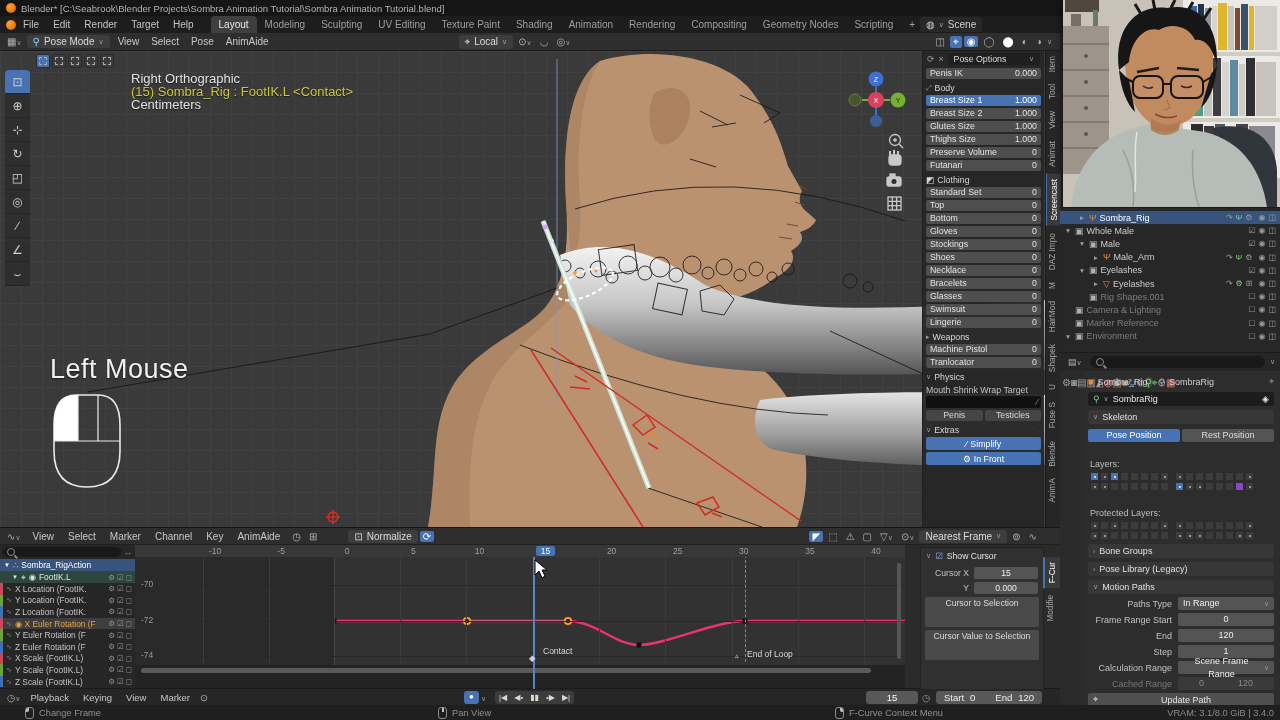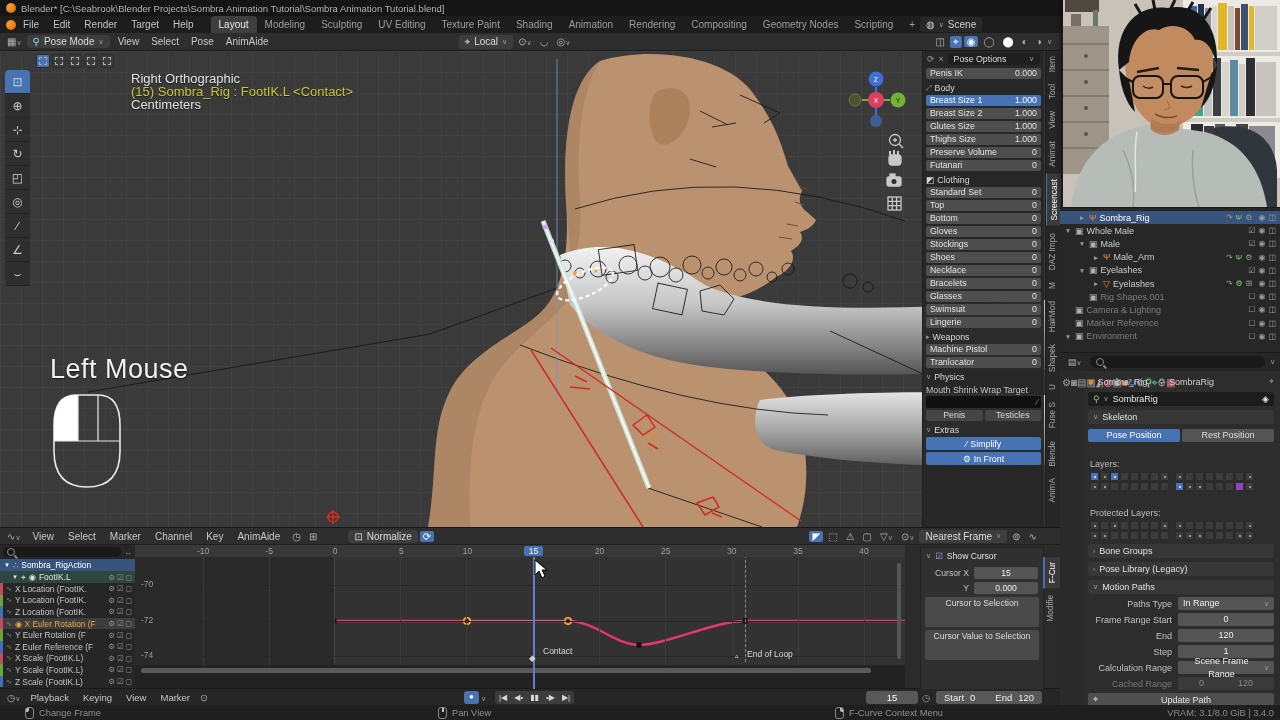--- a/index.html
+++ b/index.html
@@ -130,7 +130,7 @@
   .chrow.sel{background:#3d3d3d;}
   .chrow .ic{margin-left:auto;display:flex;gap:2px;color:#8f8f8f;font-size:7.5px;}
   #curvearea{position:absolute;left:135px;top:17px;width:770px;height:144px;background:#2a2a2a;overflow:hidden;}
-  #ruler{position:absolute;left:0;top:0;width:770px;height:12px;background:#383838;display:flex;padding-left:35px;box-sizing:border-box;z-index:4;}
+  #ruler{position:absolute;left:0;top:0;width:770px;height:12px;background:#383838;display:flex;padding-left:47px;box-sizing:border-box;z-index:4;}
   .tick{width:66.1px;flex:none;text-align:center;font-size:8.5px;color:#9f9f9f;line-height:12px;}
   .tick.cur .tl{background:#4772b3;color:#fff;border-radius:2px;padding:0 5px;}
   #plot{position:absolute;left:0;top:12px;width:770px;height:108px;background:#323232;}

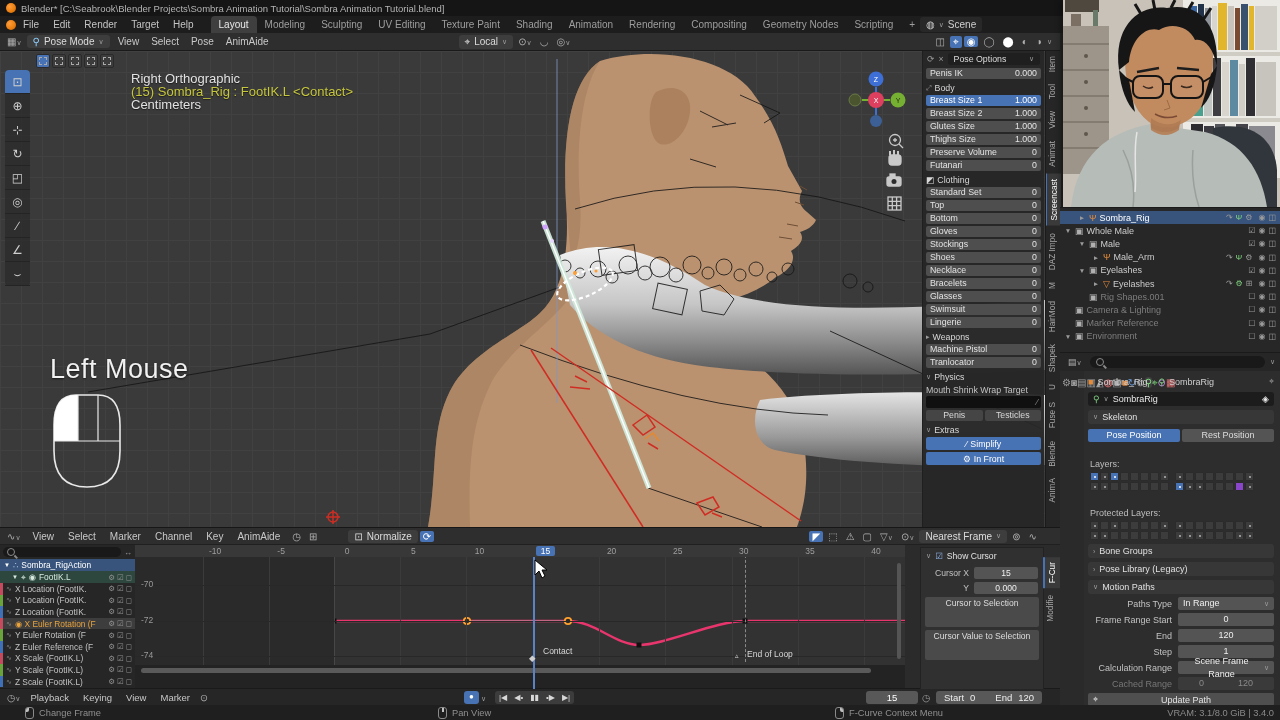--- a/index.html
+++ b/index.html
@@ -990,7 +990,7 @@
           <div class="chrow">
           <span class="strip cz"></span>
           <span style="color:#8a8a8a;font-size:7px">∿</span>
-          <span class="lbl"><span></span><span>Z Euler Reference (F</span></span>
+          <span class="lbl"><span></span><span>Z Euler Rotation (F</span></span>
           <span class="ic">
               <span>⚙</span>
               <span>☑</span>

